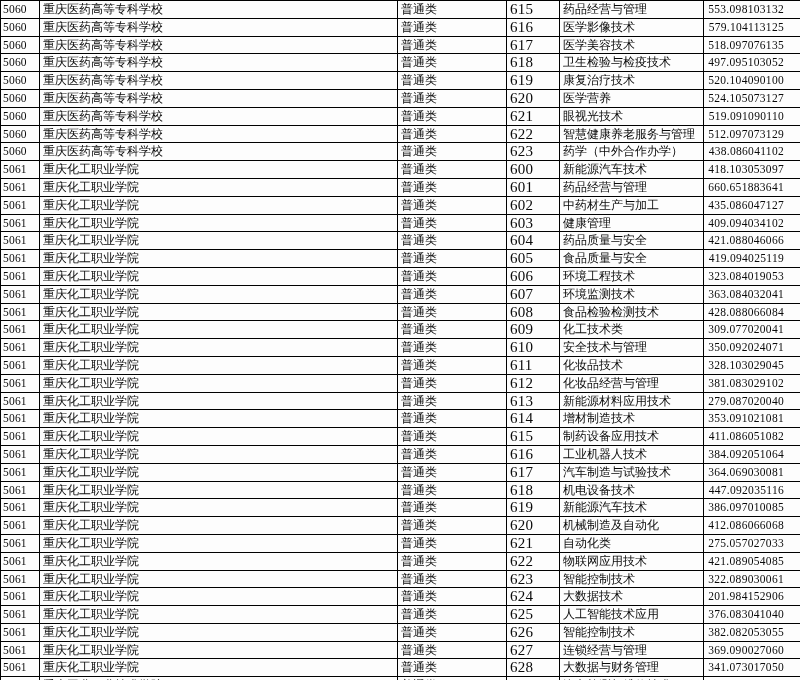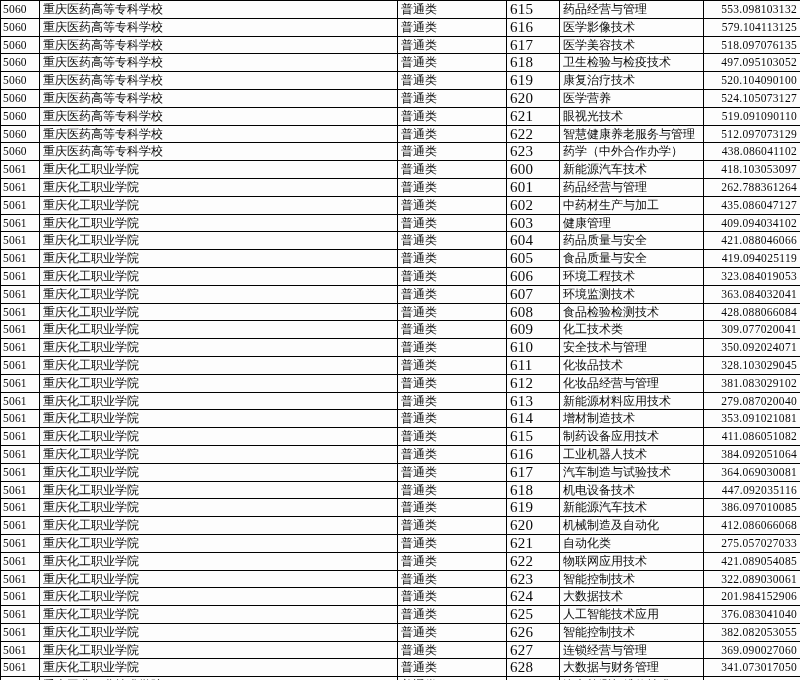--- a/index.html
+++ b/index.html
@@ -23,7 +23,7 @@
   }
   td.code{padding-left:2px;font-size:11.5px;letter-spacing:.2px;margin-top:24px;}
   td.majorcode{font-size:15px;letter-spacing:.2px;}
-  td.score{text-align:right;padding-right:3px;font-size:11.5px;letter-spacing:.3px;}
+  td.score{text-align:right;padding-right:16px;font-size:11.5px;letter-spacing:.3px;}
   tr.partial td{border-bottom:none;}
 </style>
 </head>

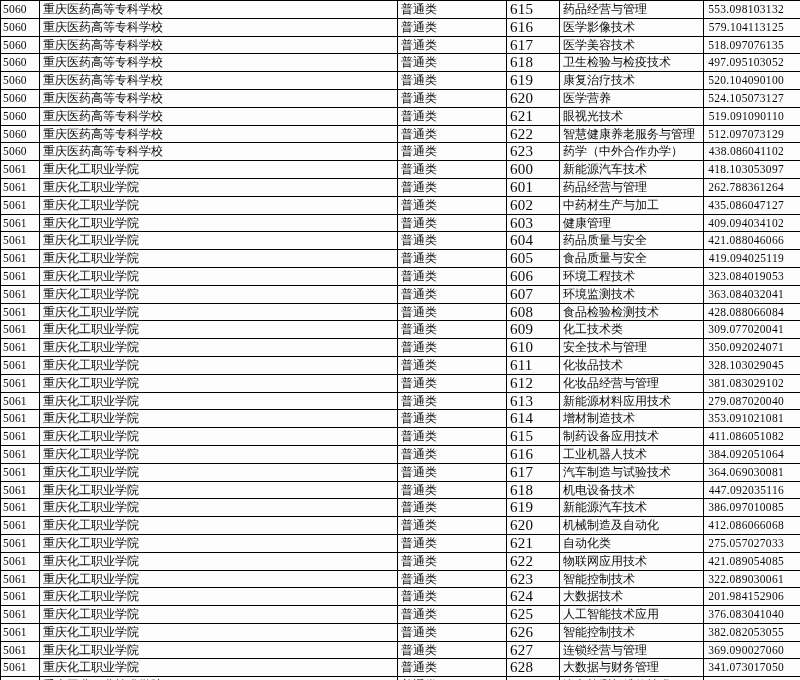--- a/index.html
+++ b/index.html
@@ -126,7 +126,7 @@
     <td class="category">普通类</td>
     <td class="majorcode">601</td>
     <td class="major">药品经营与管理</td>
-    <td class="score">262.788361264</td>
+    <td class="score">660.651883641</td>
   </tr>
         <tr>
     <td class="code">5061</td>

